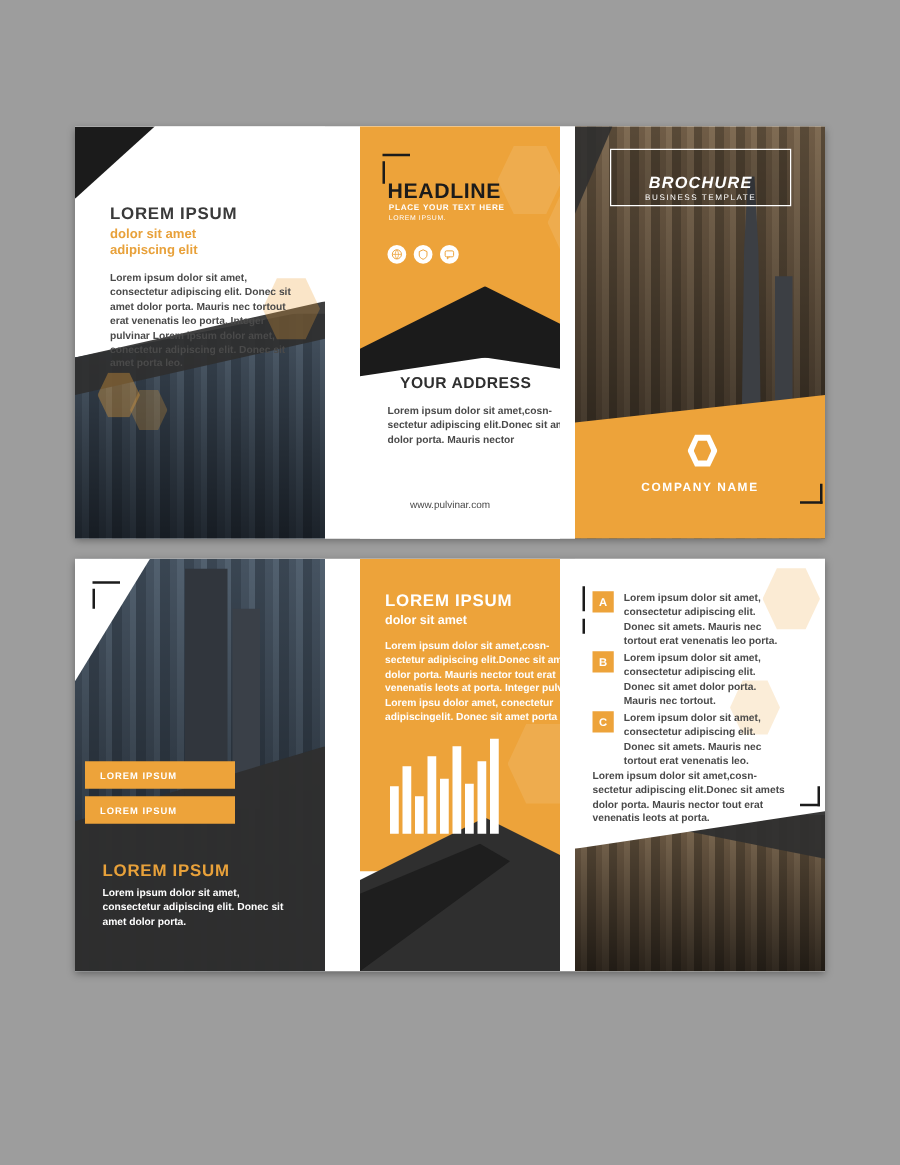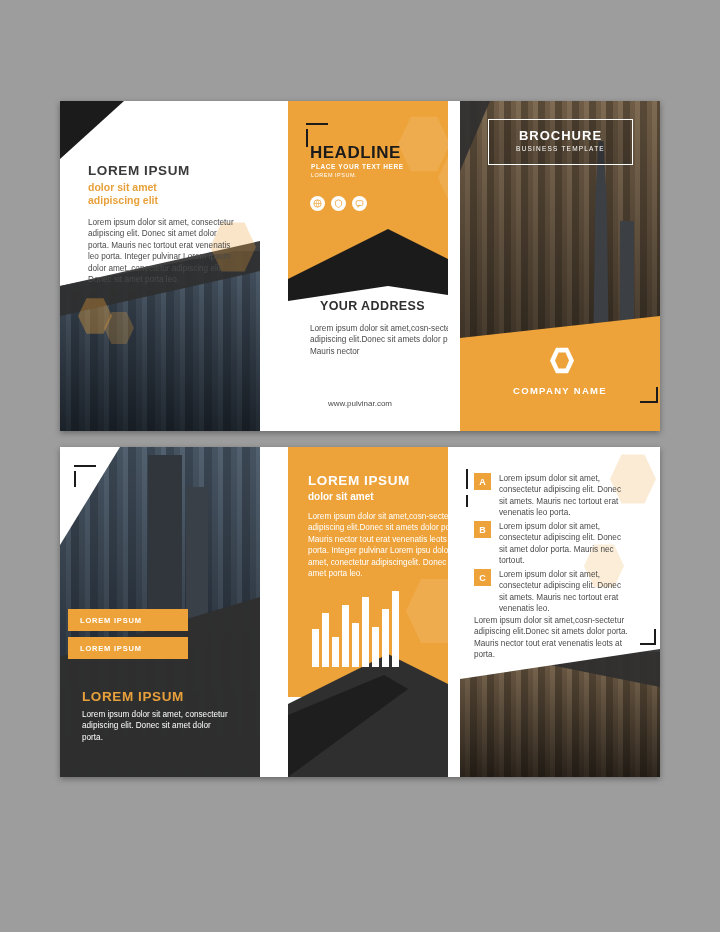--- a/index.html
+++ b/index.html
@@ -212,7 +212,7 @@
                   clip-path:polygon(0 0,30px 0,0 70px);opacity:.9;"></div>
 
       <div style="position:absolute;left:28px;top:18px;width:143px;height:44px;border:1.5px solid #ffffff;background:rgba(0,0,0,.18);">
-        <div style="text-align:center;margin-top:8px;font-size:13px;font-weight:bold;color:#ffffff;letter-spacing:1px;">BROCHURE</div>
+        <div style="text-align:center;margin-top:18px;font-size:13px;font-weight:bold;color:#ffffff;letter-spacing:1px;font-style:italic;">BROCHURE</div>
         <div style="text-align:center;margin-top:2px;font-size:6.5px;color:#ffffff;letter-spacing:1.2px;">BUSINESS TEMPLATE</div>
       </div>
 

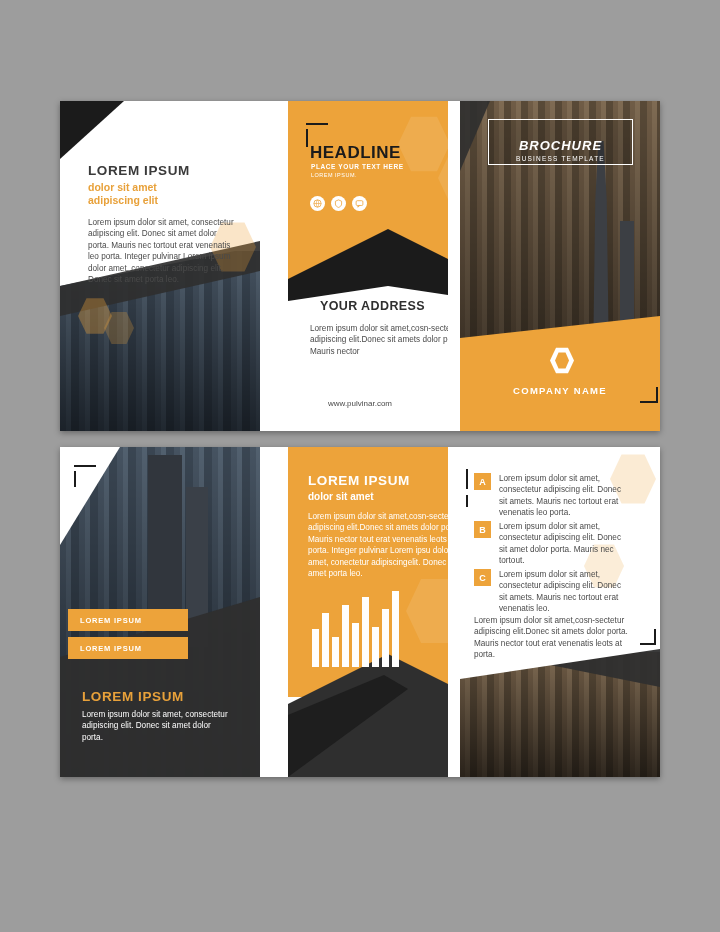--- a/index.html
+++ b/index.html
@@ -83,6 +83,7 @@
     font-size: 8.2px;
     line-height: 11.4px;
     color: #4a4a4a;
+    font-weight: bold;
   }
   .t-body.white-text { color: #ffffff; }
 

